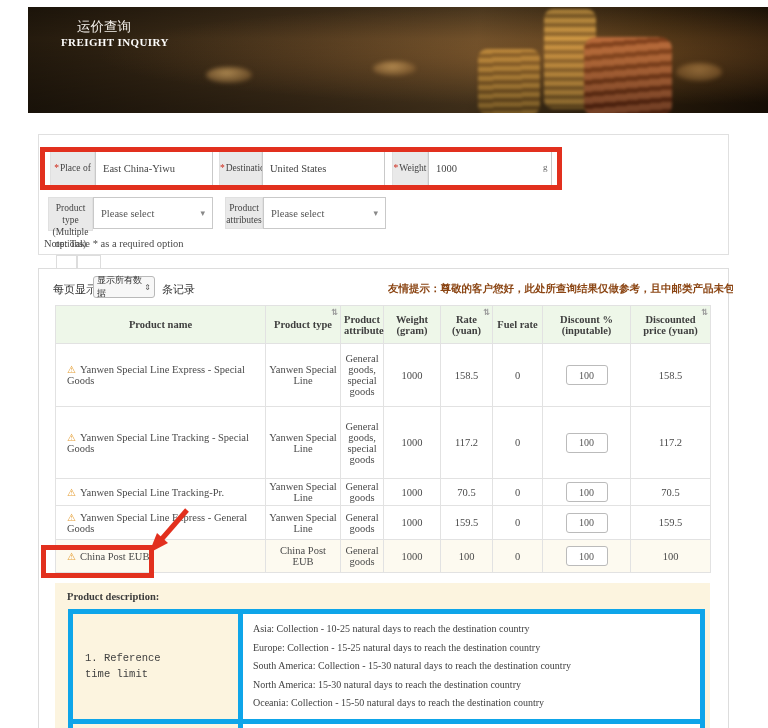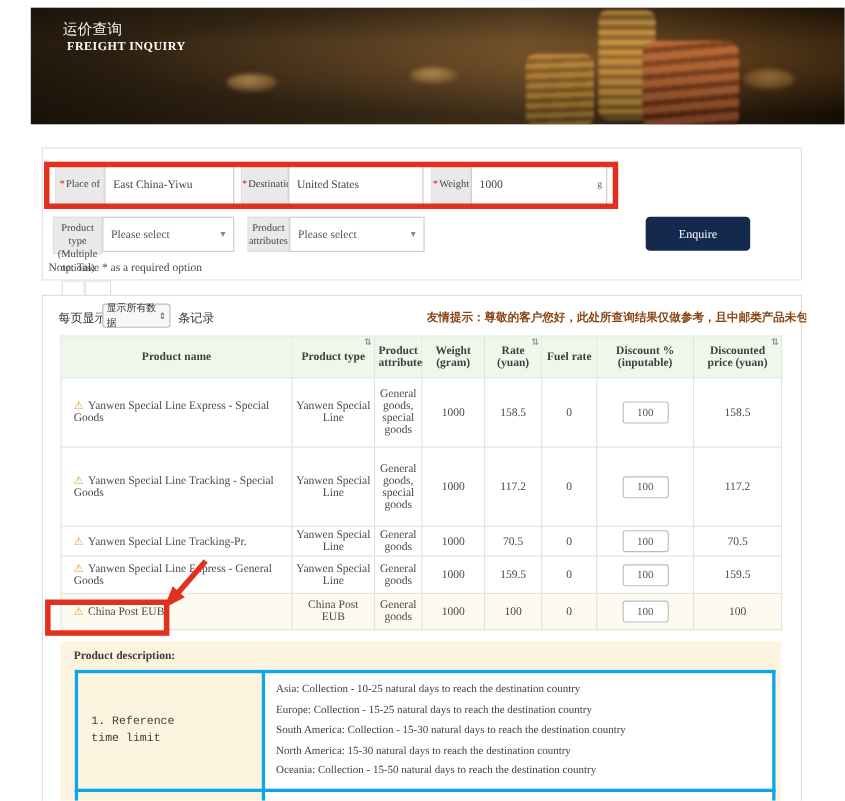--- a/index.html
+++ b/index.html
@@ -29,7 +29,7 @@
     background:repeating-linear-gradient(175deg,#b4643a 0 7px,#6f3014 7px 12px); }
   .coin-right { left:648px; top:56px; width:46px; height:18px;
     background:radial-gradient(ellipse at 50% 40%, #9a7440, #5c3f1c 85%); }
-  .banner-title-zh { position:absolute; left:29px; top:11px; font-size:13.5px; color:#f4f1ec; z-index:2; }
+  .banner-title-zh { position:absolute; left:49px; top:11px; font-size:13.5px; color:#f4f1ec; z-index:2; }
   .banner-title-en { position:absolute; left:33px; top:29px; font-size:11px; font-weight:bold;
     letter-spacing:.4px; color:#fdfcfb; z-index:2; }
   

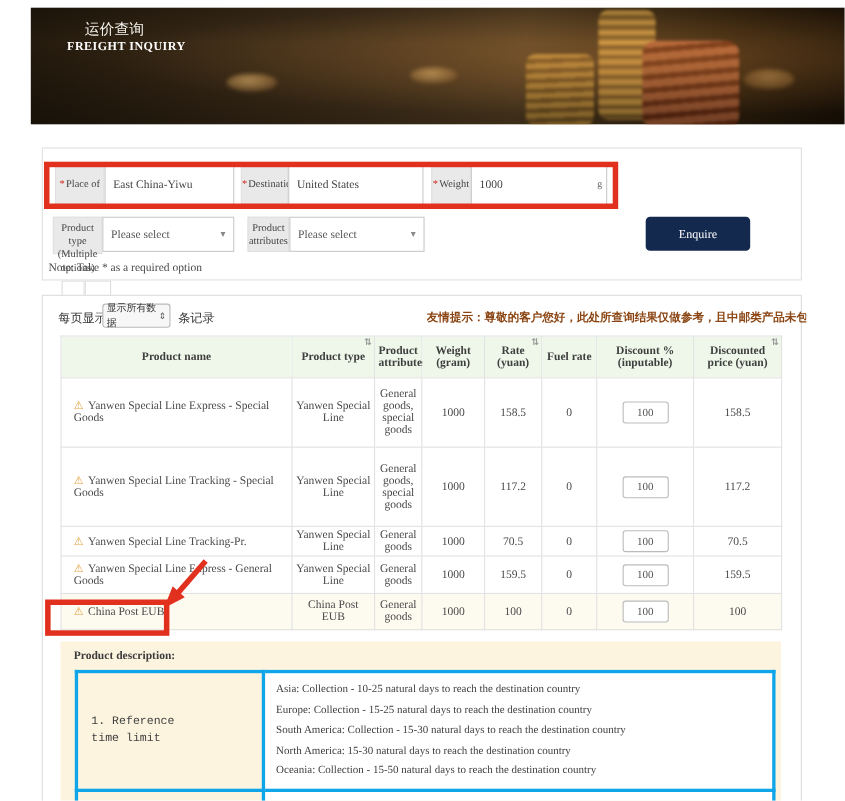--- a/index.html
+++ b/index.html
@@ -132,7 +132,6 @@
       <span class="arrow">▾</span>
   </div>
 
-  <button class="enquire-btn">Enquire</button>
   <div class="note-text">Note: Take * as a required option</div>
 
   <div class="tab-stub" style="left:56px;top:255px;width:21px;height:24px;"></div>

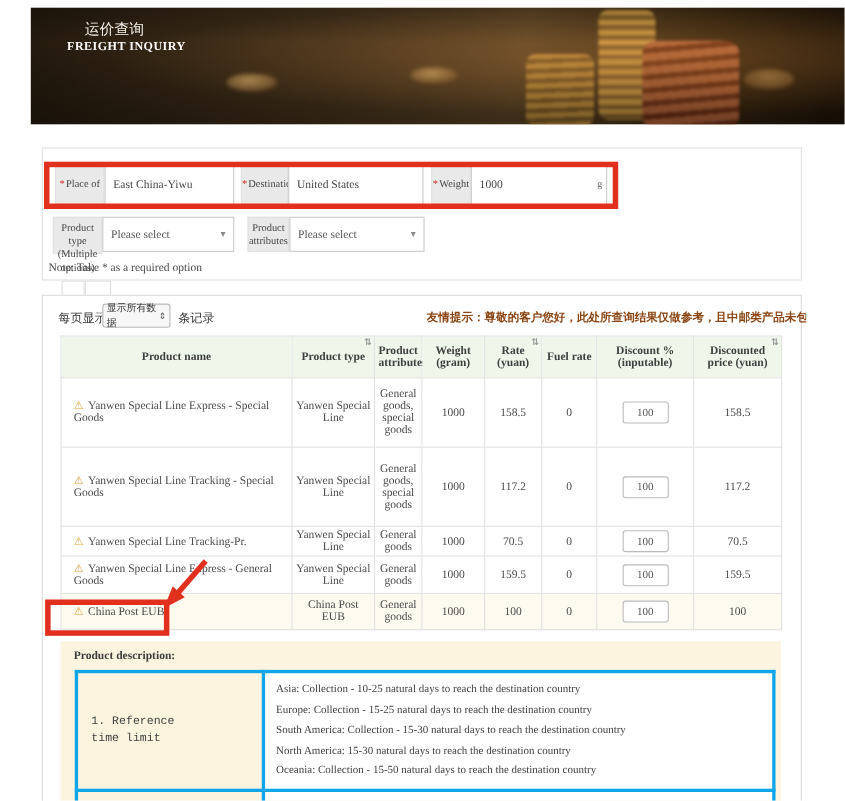--- a/index.html
+++ b/index.html
@@ -81,7 +81,7 @@
     background:#fcf4df; padding:8px 12px; }
   .desc-title { font-size:10.5px; font-weight:bold; color:#3c3c3c; margin-bottom:7px; }
   .desc-table { border-collapse:collapse; width:637px; margin-left:1px; font-size:10px; color:#3f3f3f; }
-  .desc-table td { border:3px solid #0ea5e9; vertical-align:middle; }
+  .desc-table td { border:5px solid #0ea5e9; vertical-align:middle; }
   .desc-label { width:170px; padding:8px 12px; background:transparent; font-size:10.5px; line-height:16px;font-family:Liberation Mono, monospace; }
   .desc-label > div { max-width:95px; }
   .desc-content { background:#fff; padding:6px 10px; line-height:14.5px; }

